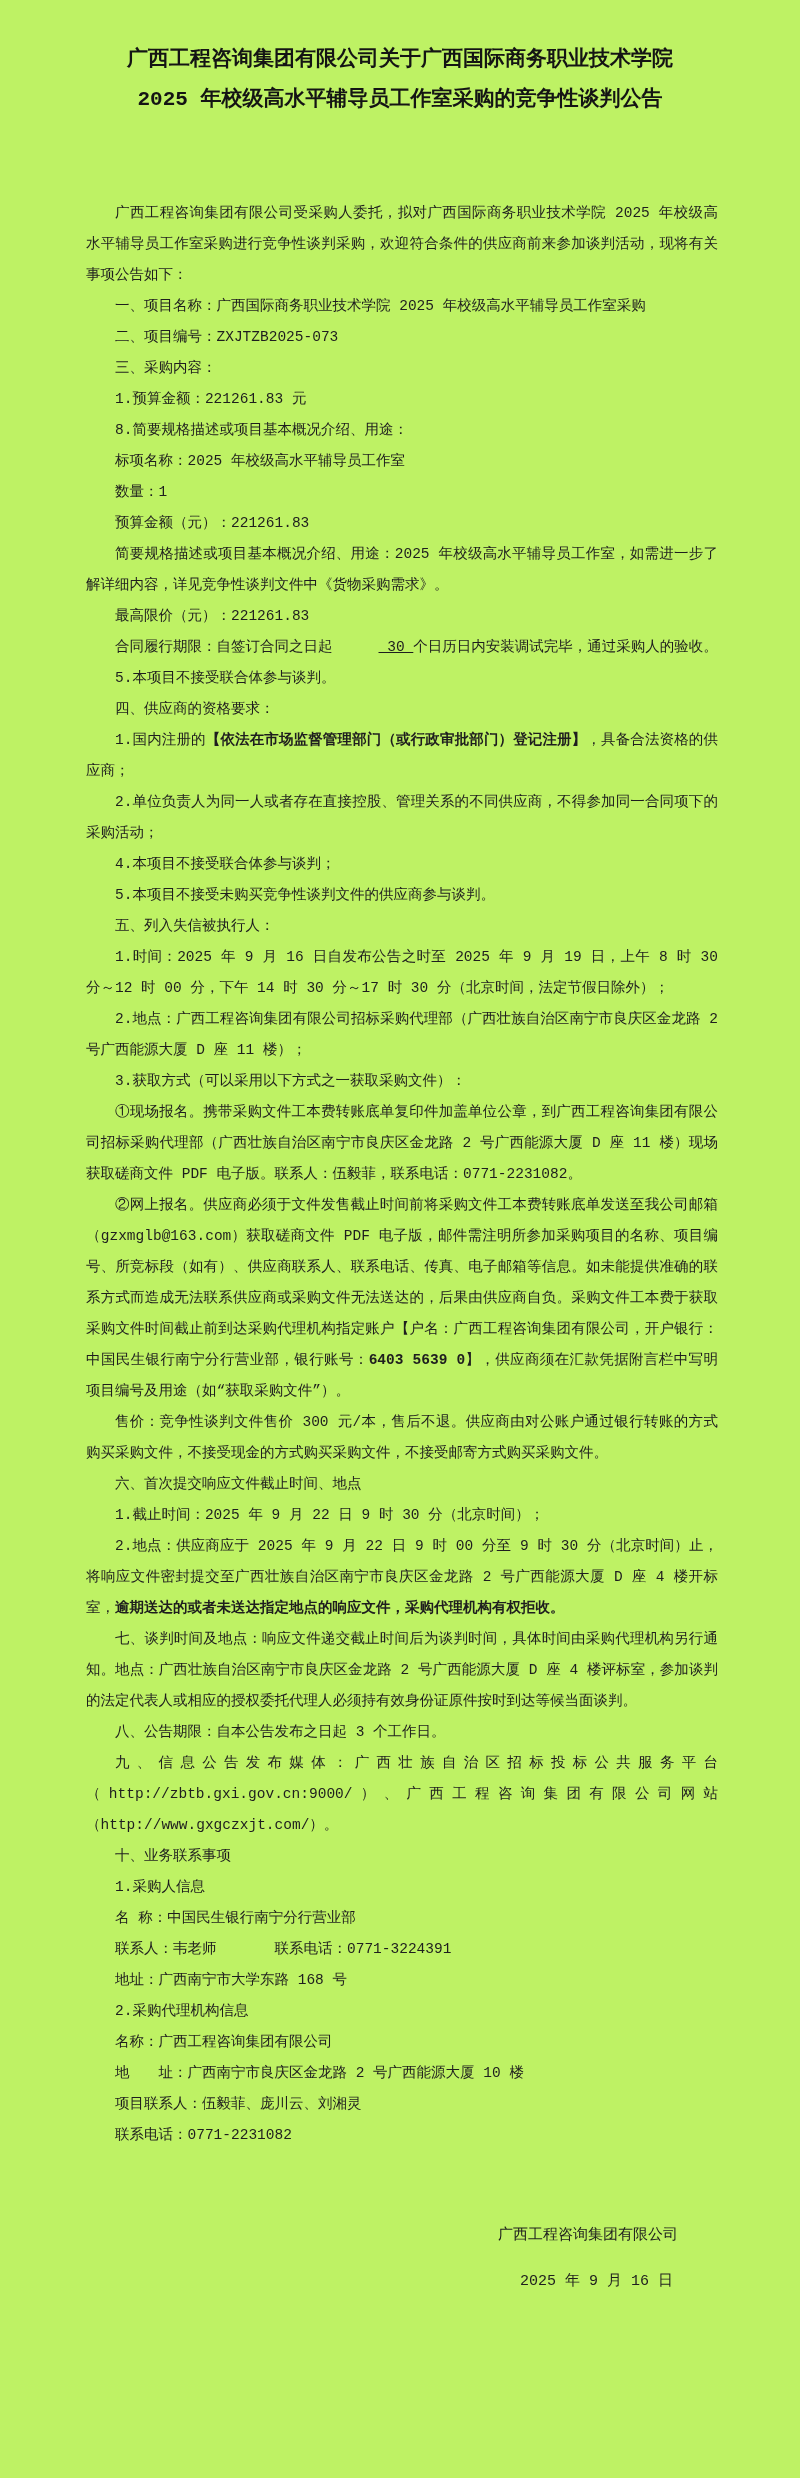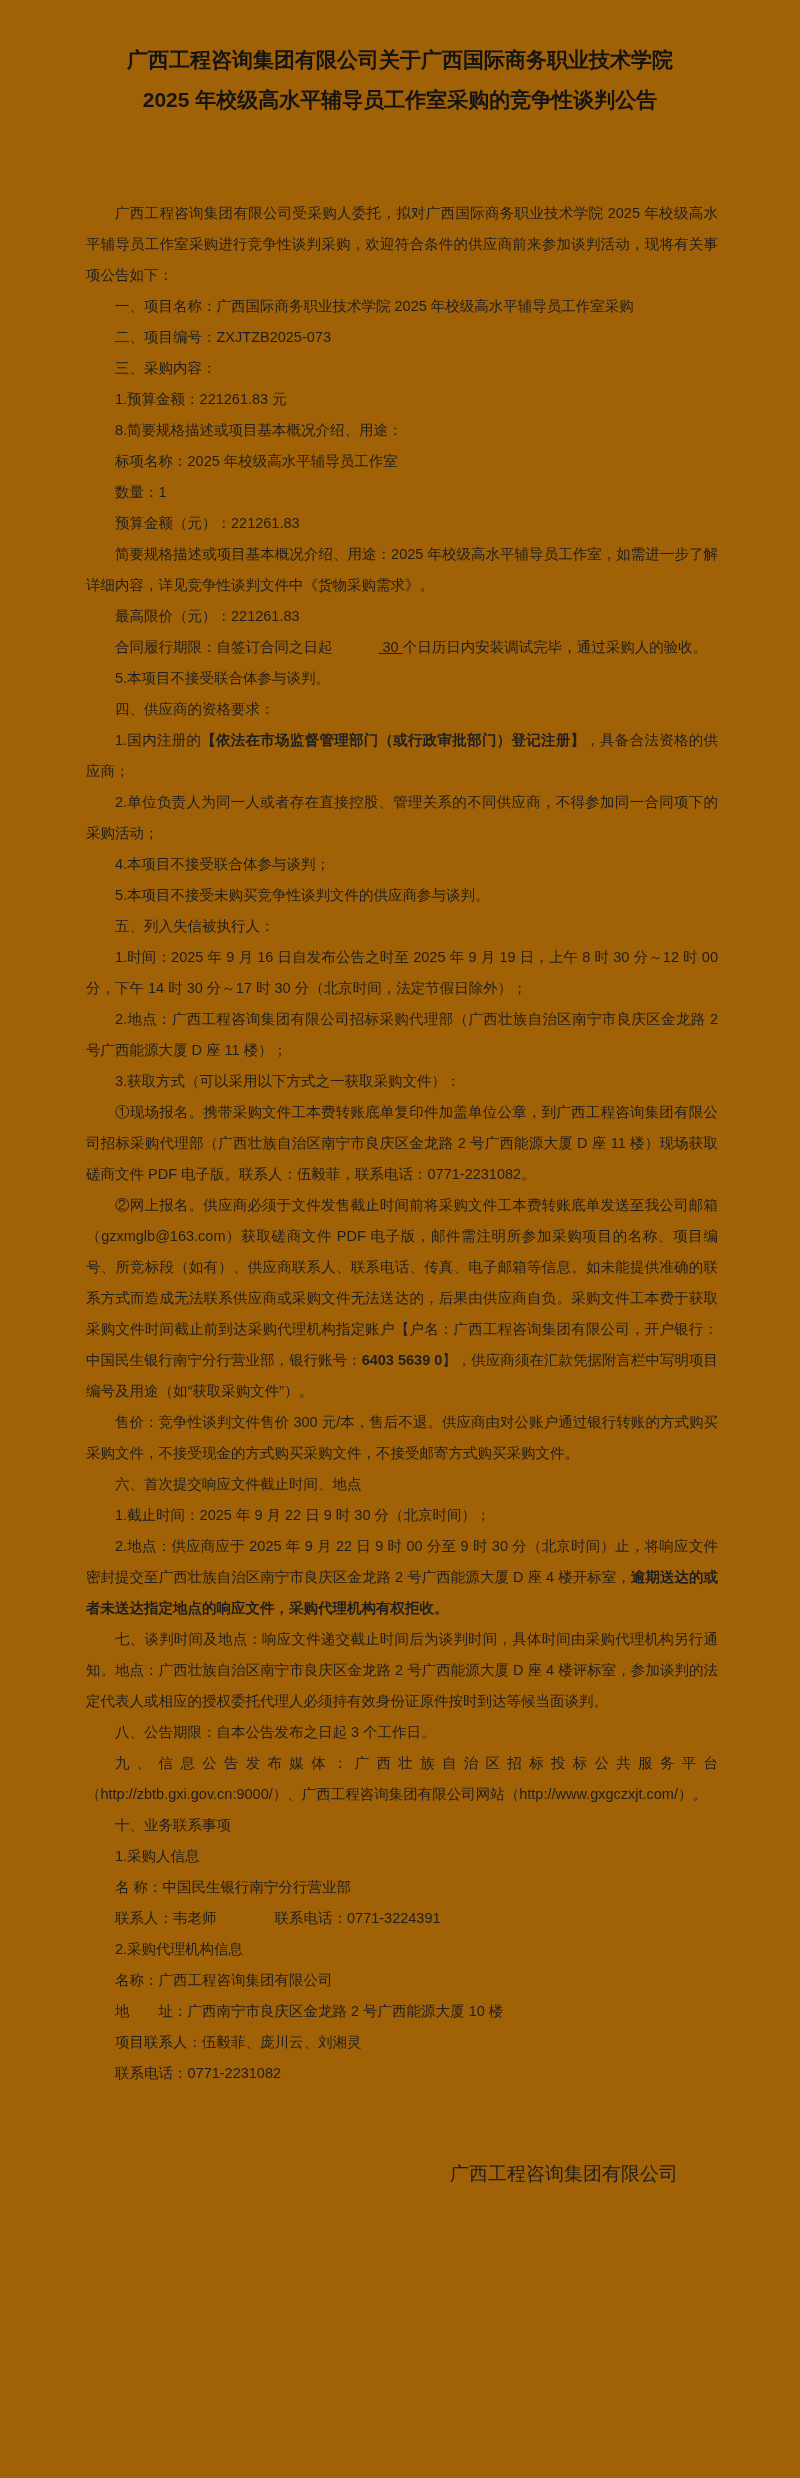--- a/index.html
+++ b/index.html
@@ -8,9 +8,9 @@
     width:800px;
     height:2478px;
     margin:0 auto;
-    background:#a16207;
+    background:#bef264;
     color:#1e1e1e;
-    font-family:Liberation Sans, sans-serif;
+    font-family:Liberation Mono, monospace;
     box-sizing:border-box;
     overflow:hidden;
   }

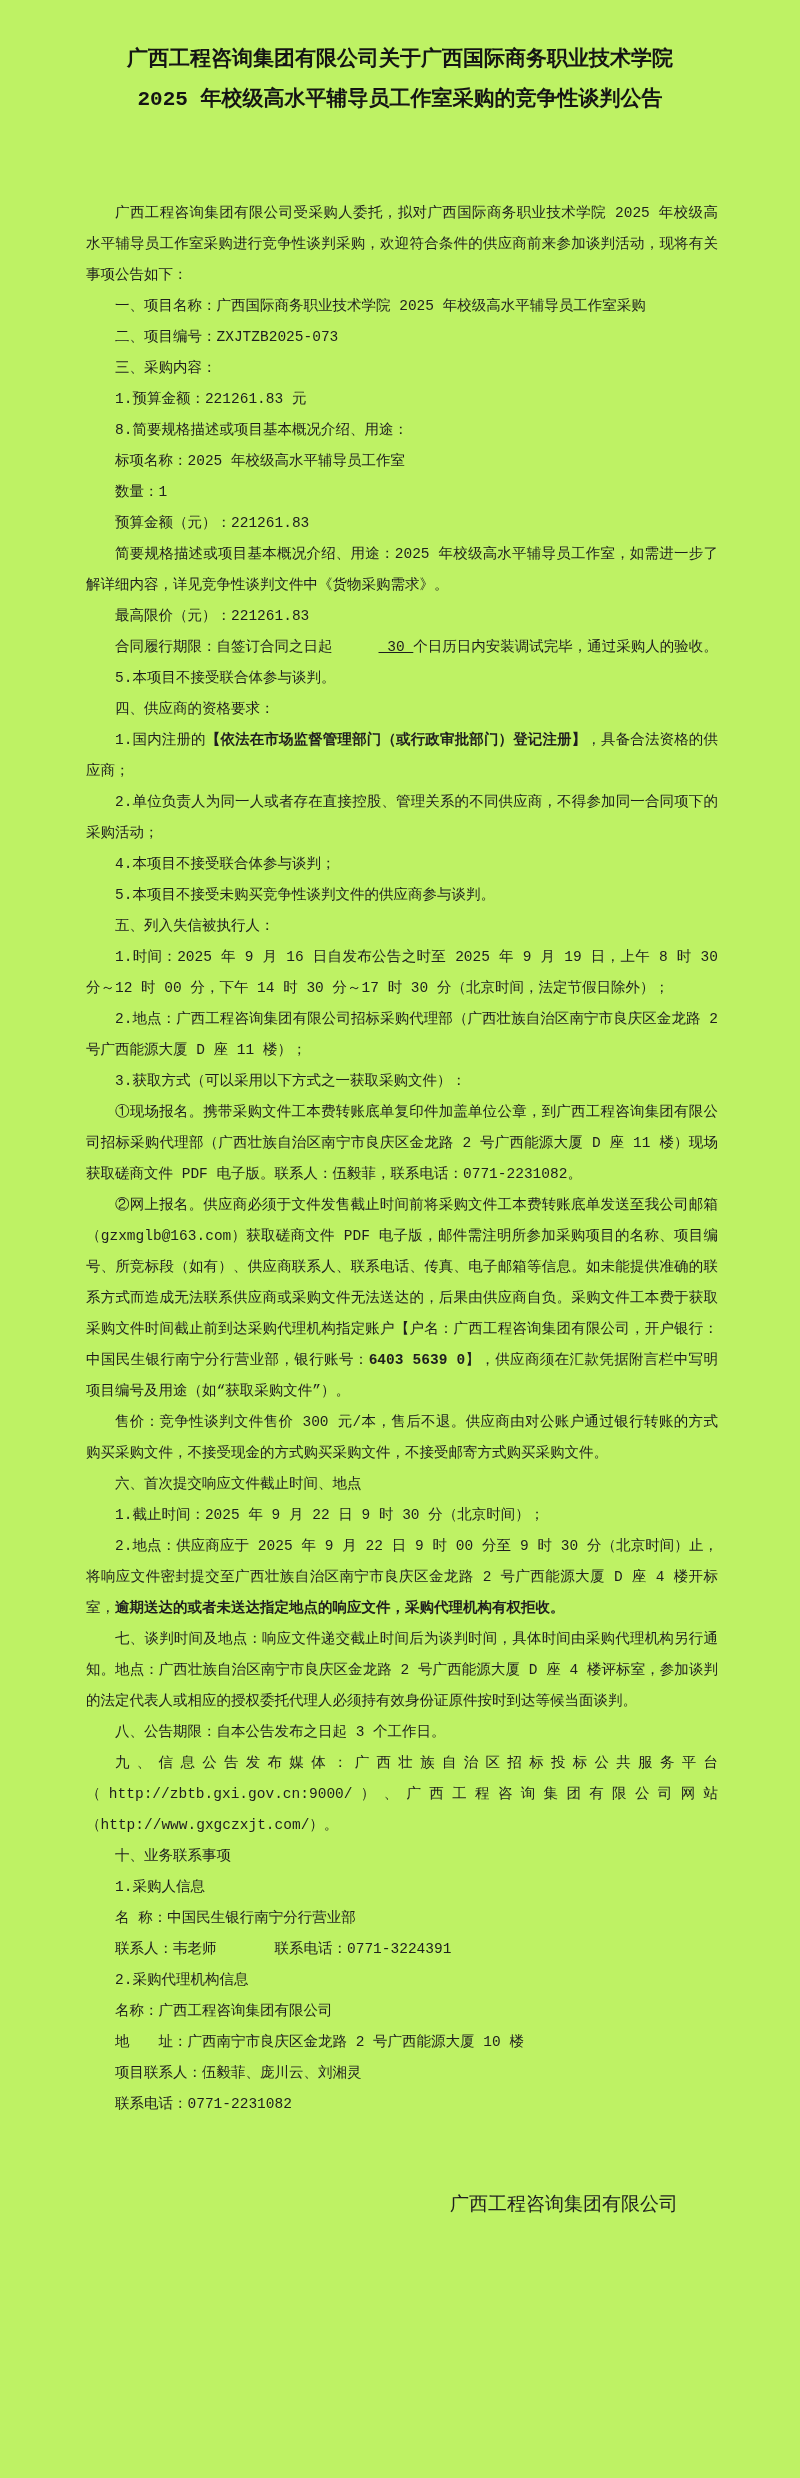--- a/index.html
+++ b/index.html
@@ -85,6 +85,7 @@
       <p class="para"><span>1.采购人信息</span></p>
       <p class="para"><span>名 称：中国民生银行南宁分行营业部</span></p>
       <p class="para"><span>联系人：韦老师　　　　联系电话：0771-3224391</span></p>
+      <p class="para"><span>地址：广西南宁市大学东路 168 号</span></p>
       <p class="para"><span>2.采购代理机构信息</span></p>
       <p class="para"><span>名称：广西工程咨询集团有限公司</span></p>
       <p class="para"><span>地　　址：广西南宁市良庆区金龙路 2 号广西能源大厦 10 楼</span></p>

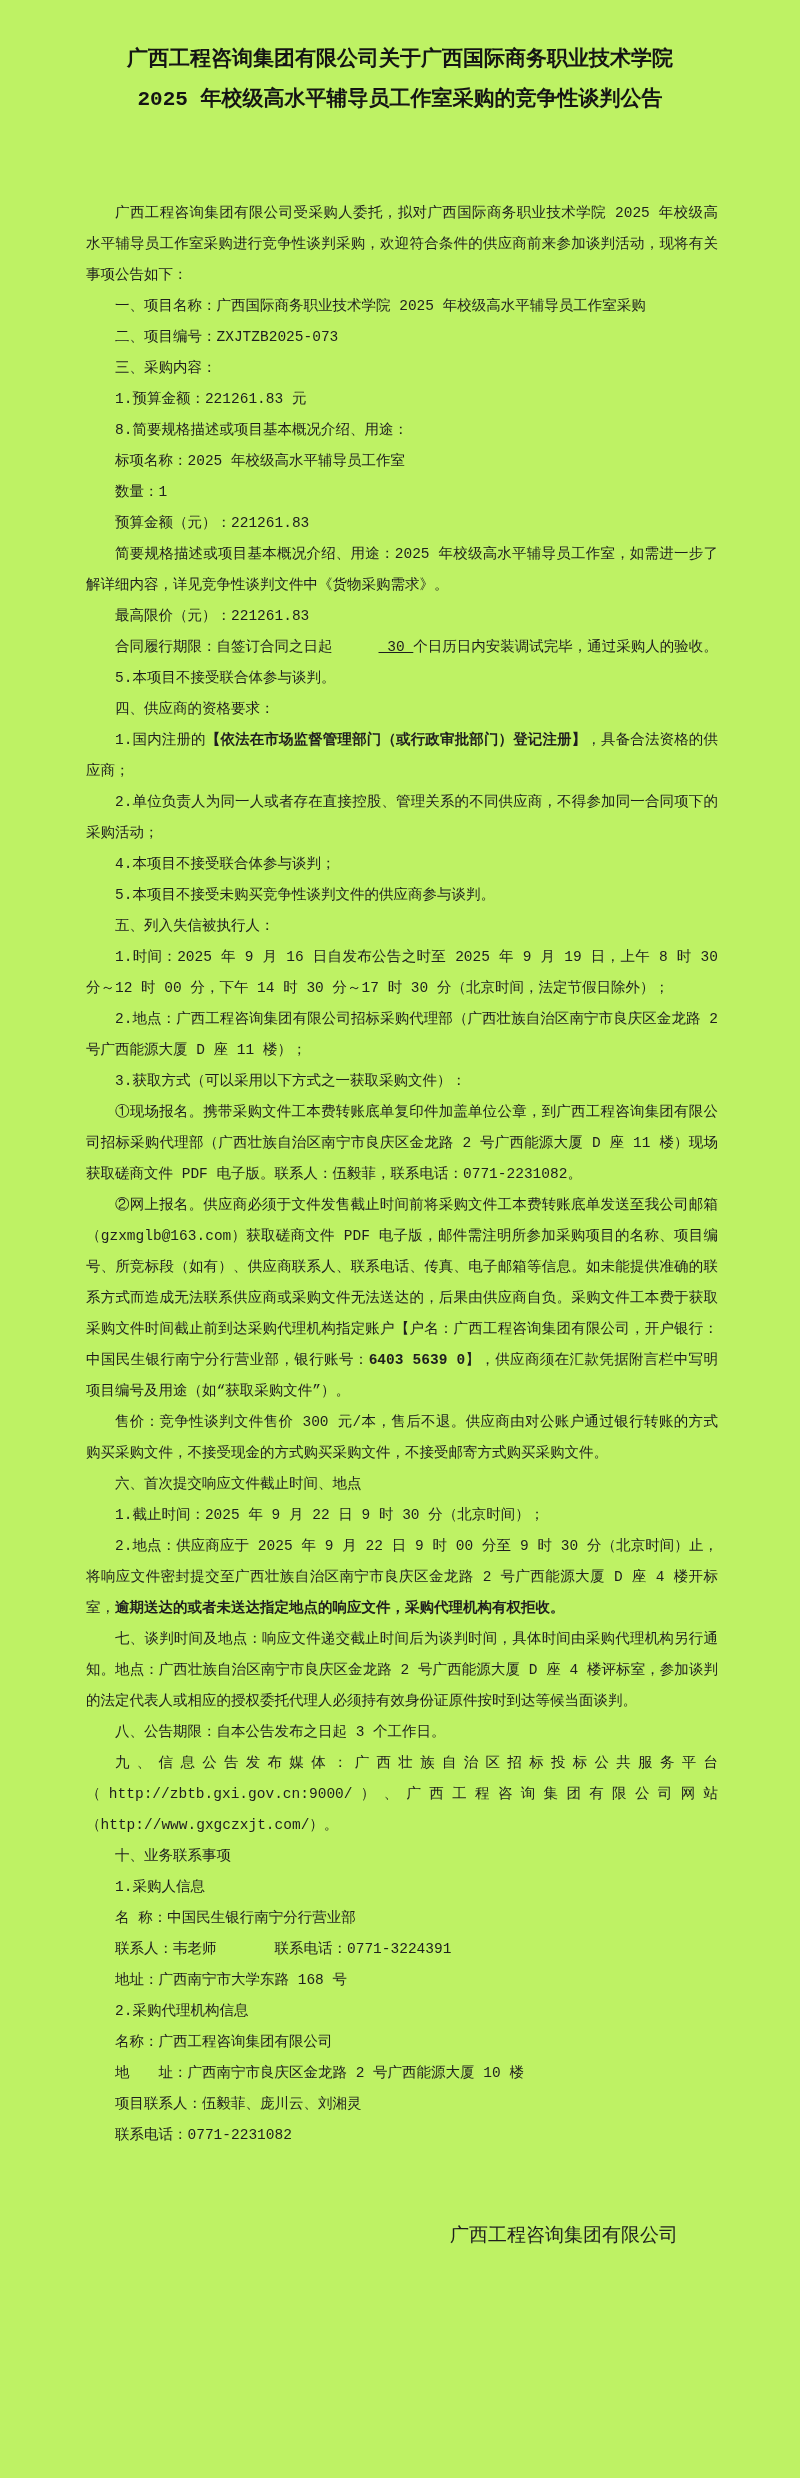--- a/index.html
+++ b/index.html
@@ -36,7 +36,7 @@
   .underline { text-decoration:underline;padding-left:46px; }
   .doc-footer {
     margin-top:62px;
-    font-size:19px;
+    font-size:15px;
     line-height:46px;
     color:#1e1e1e;
   }

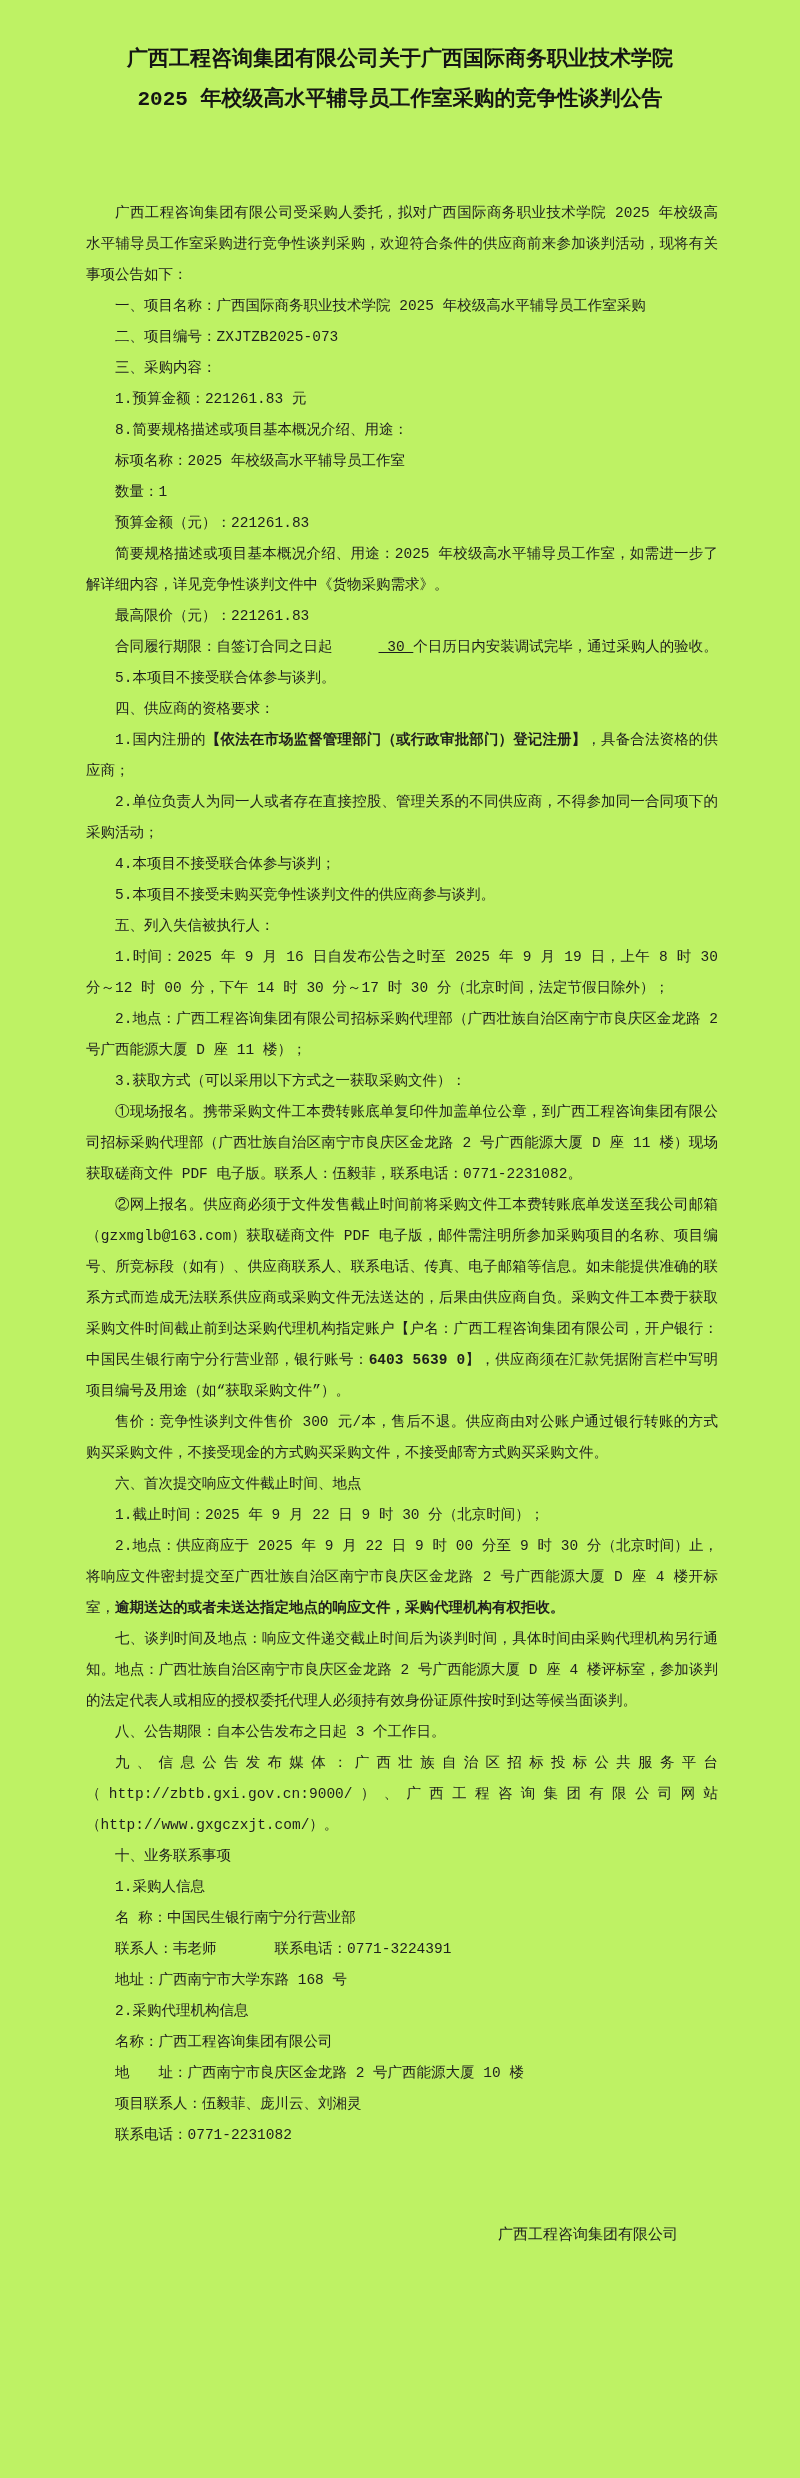--- a/index.html
+++ b/index.html
@@ -95,6 +95,7 @@
 
   <div class="doc-footer">
     <div class="footer-company">广西工程咨询集团有限公司</div>
+    <div class="footer-date">2025 年 9 月 16 日</div>
   </div>
 </div>
 

